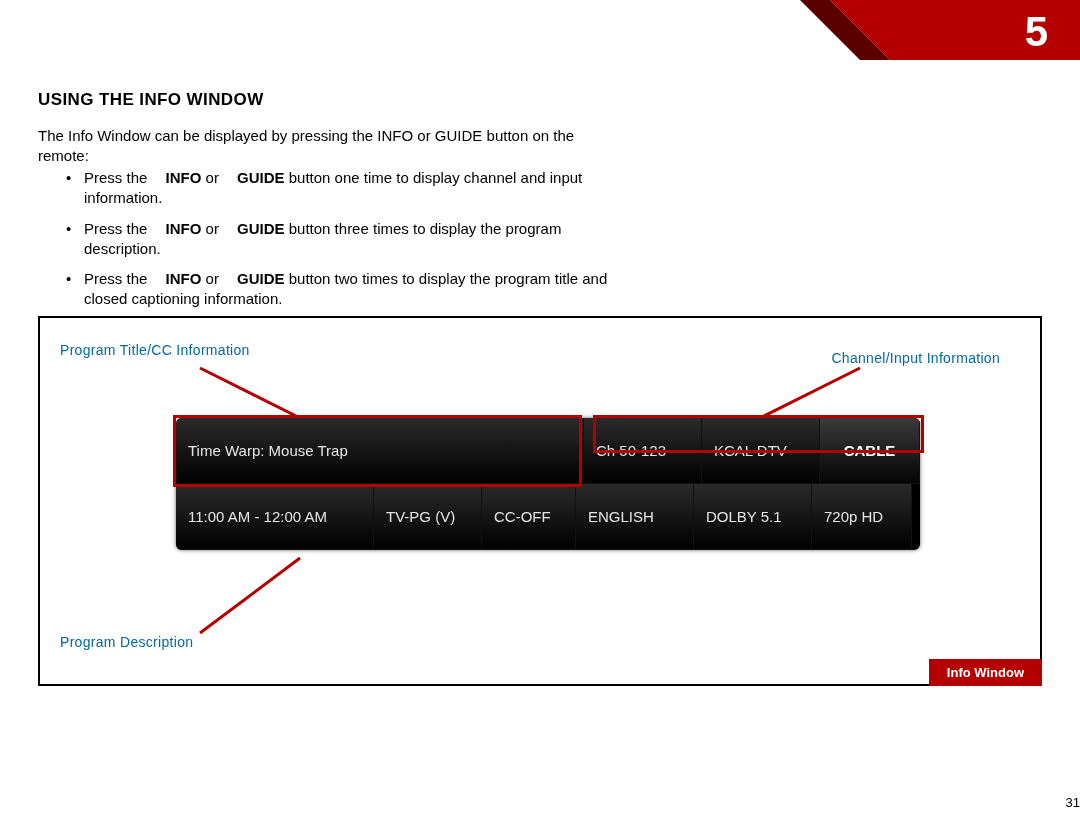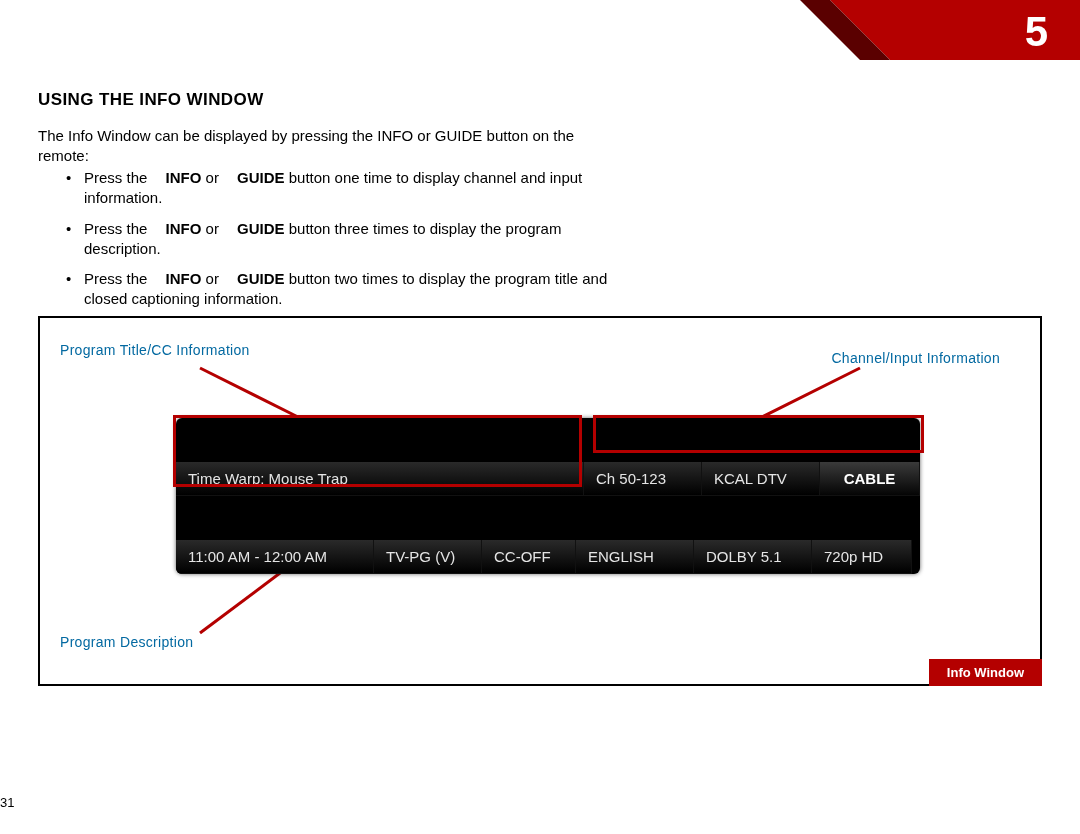--- a/index.html
+++ b/index.html
@@ -52,9 +52,9 @@
   }
   .osd-row { display: flex; }
   .cell {
-    color: #e5e5e5; font-size: 15px; padding: 8px 12px; white-space: nowrap;
+    color: #e5e5e5; font-size: 15px; padding: 24px 12px; white-space: nowrap;
     background: linear-gradient(#2a2a2a, #000);
-    border-right: 1px solid #111; border-bottom: 1px solid #111; margin-top: 44px;
+    border-right: 1px solid #111; border-bottom: 1px solid #111;
   }
   .cell.strong { color: #fff; font-weight: bold; background: linear-gradient(#3a3a3a, #050505); }
   .cell.flex { flex: 1 1 auto; }

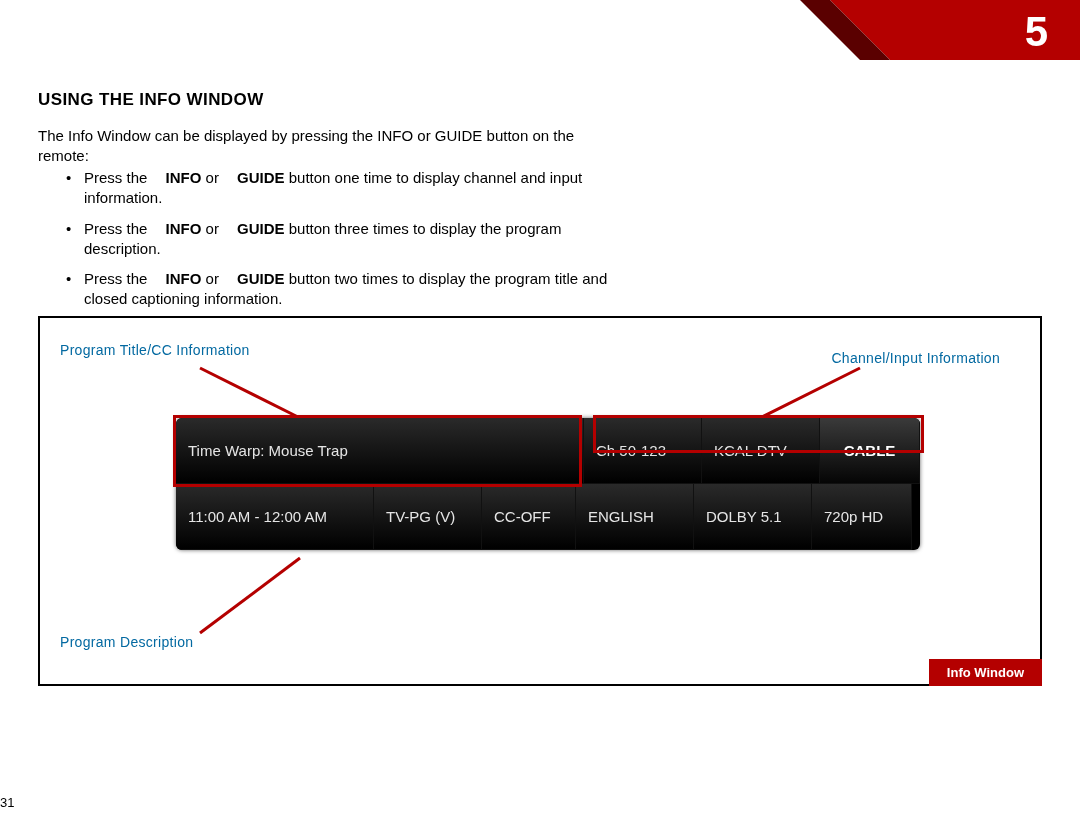--- a/index.html
+++ b/index.html
@@ -69,7 +69,7 @@
   .hl.title-box { left: 133px; top: 97px; width: 409px; height: 72px; }
   .hl.chan-box  { left: 553px; top: 97px; width: 331px; height: 38px; }
 
-  .pagenum { position: absolute; left: 0; right: 0; bottom: 24px; text-align: left; font-size: 13px; }
+  .pagenum { position: absolute; left: 0; right: 0; bottom: 24px; text-align: right; font-size: 13px; }
 </style>
 </head>
 <body>

